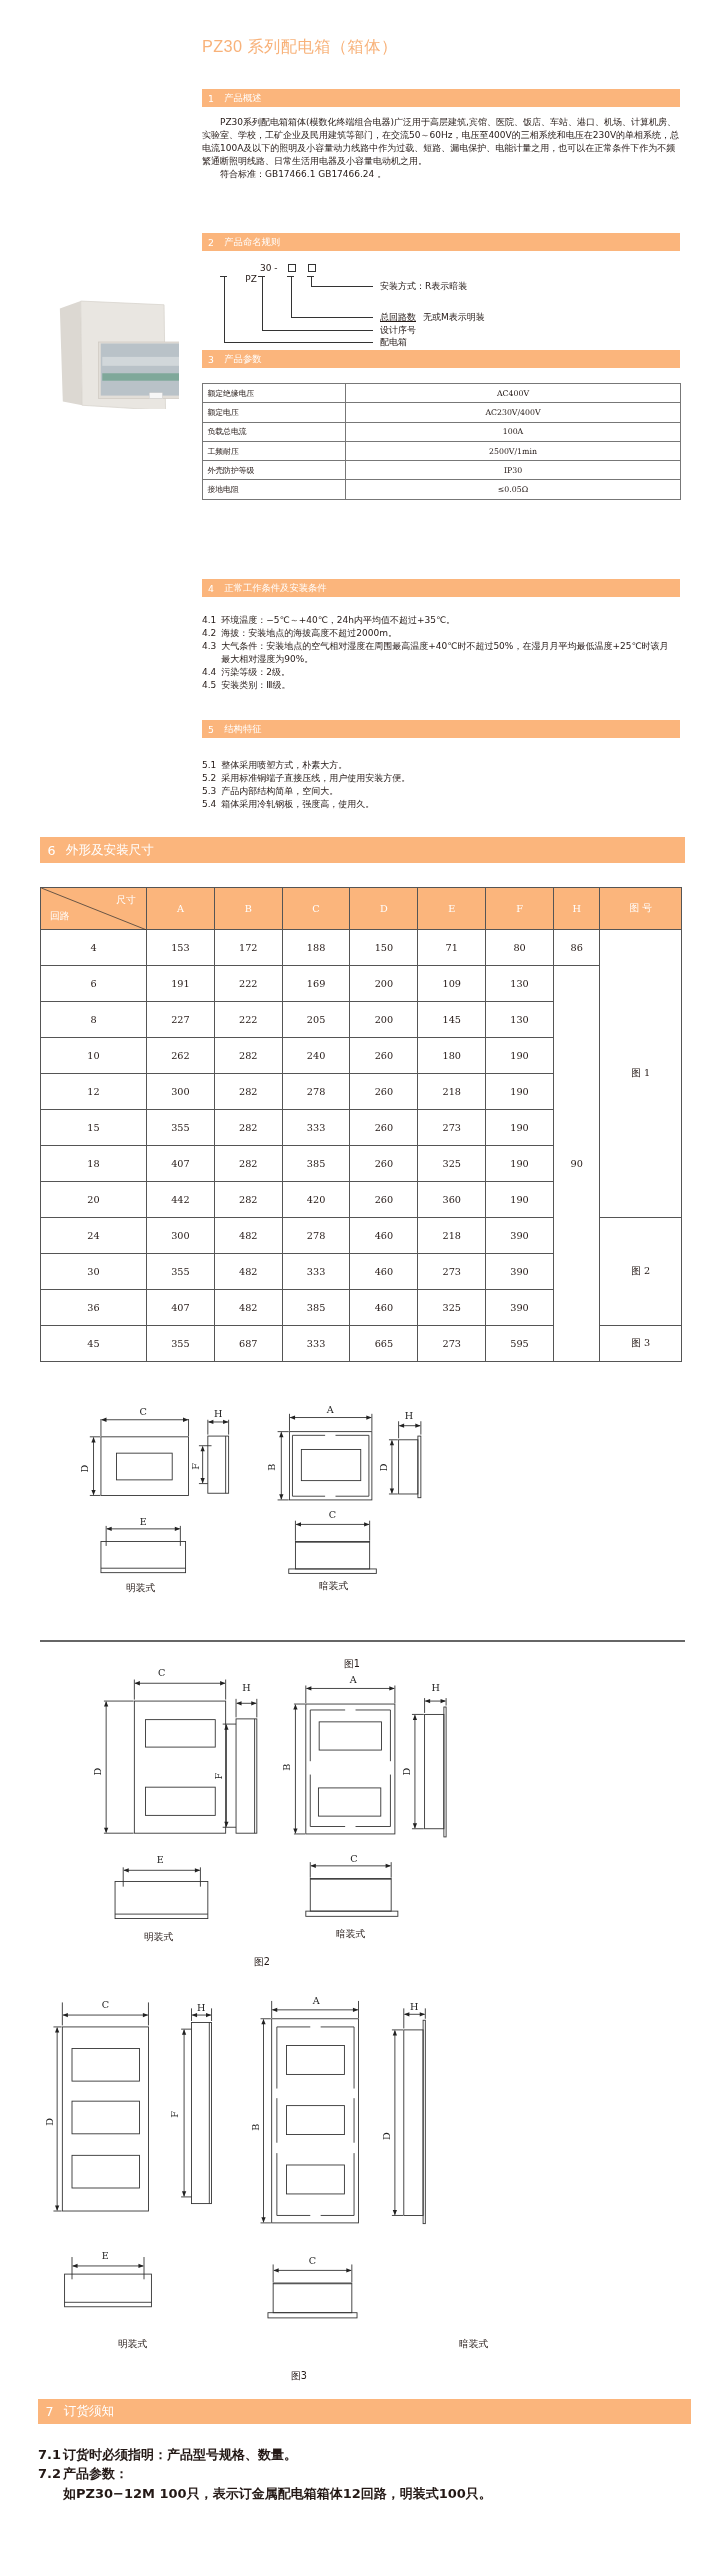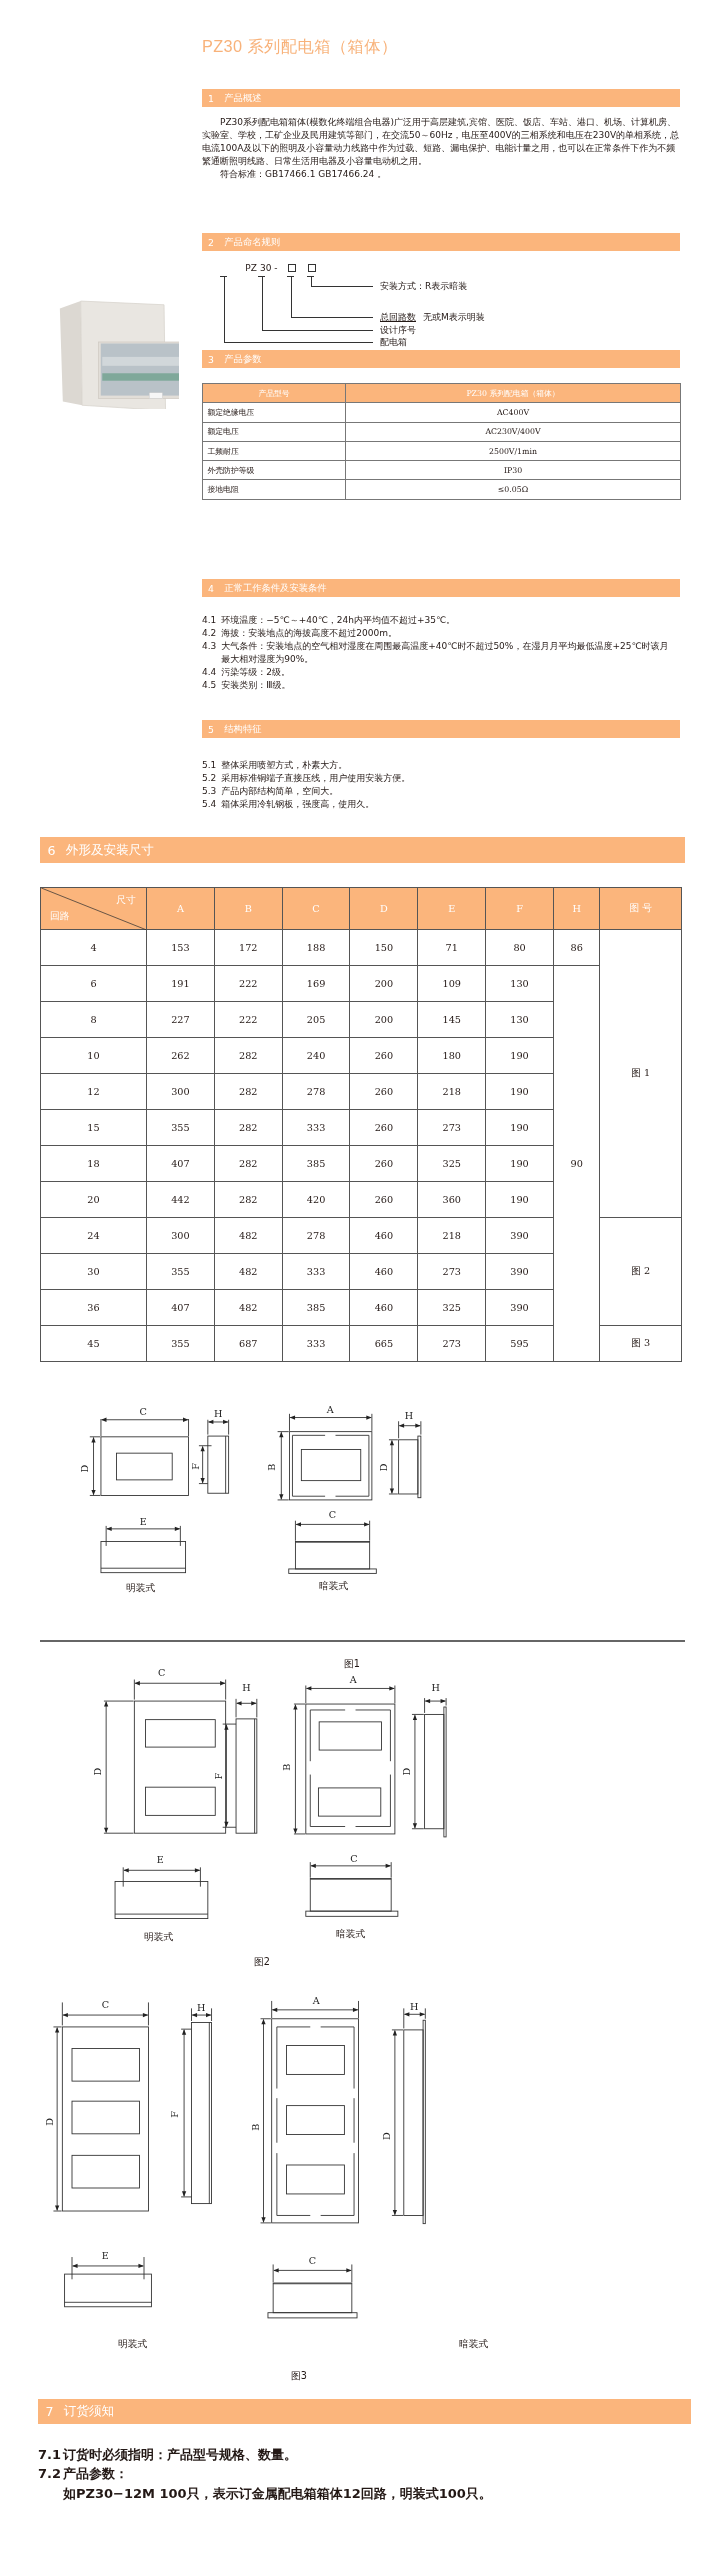--- a/index.html
+++ b/index.html
@@ -75,7 +75,7 @@
   <span>产品命名规则</span>
 </div>
 <div class="abs naming">
-  <span class="t" style="left:19.3px;top:3px;margin-left:24px;">PZ</span>
+  <span class="t" style="left:19.3px;top:14px;margin-left:24px;">PZ</span>
   <span class="t" style="left:58px;top:3px;">30 -</span>
   <div class="box" style="left:86px;top:3.7px;"></div>
   <div class="box" style="left:106px;top:3.7px;"></div>

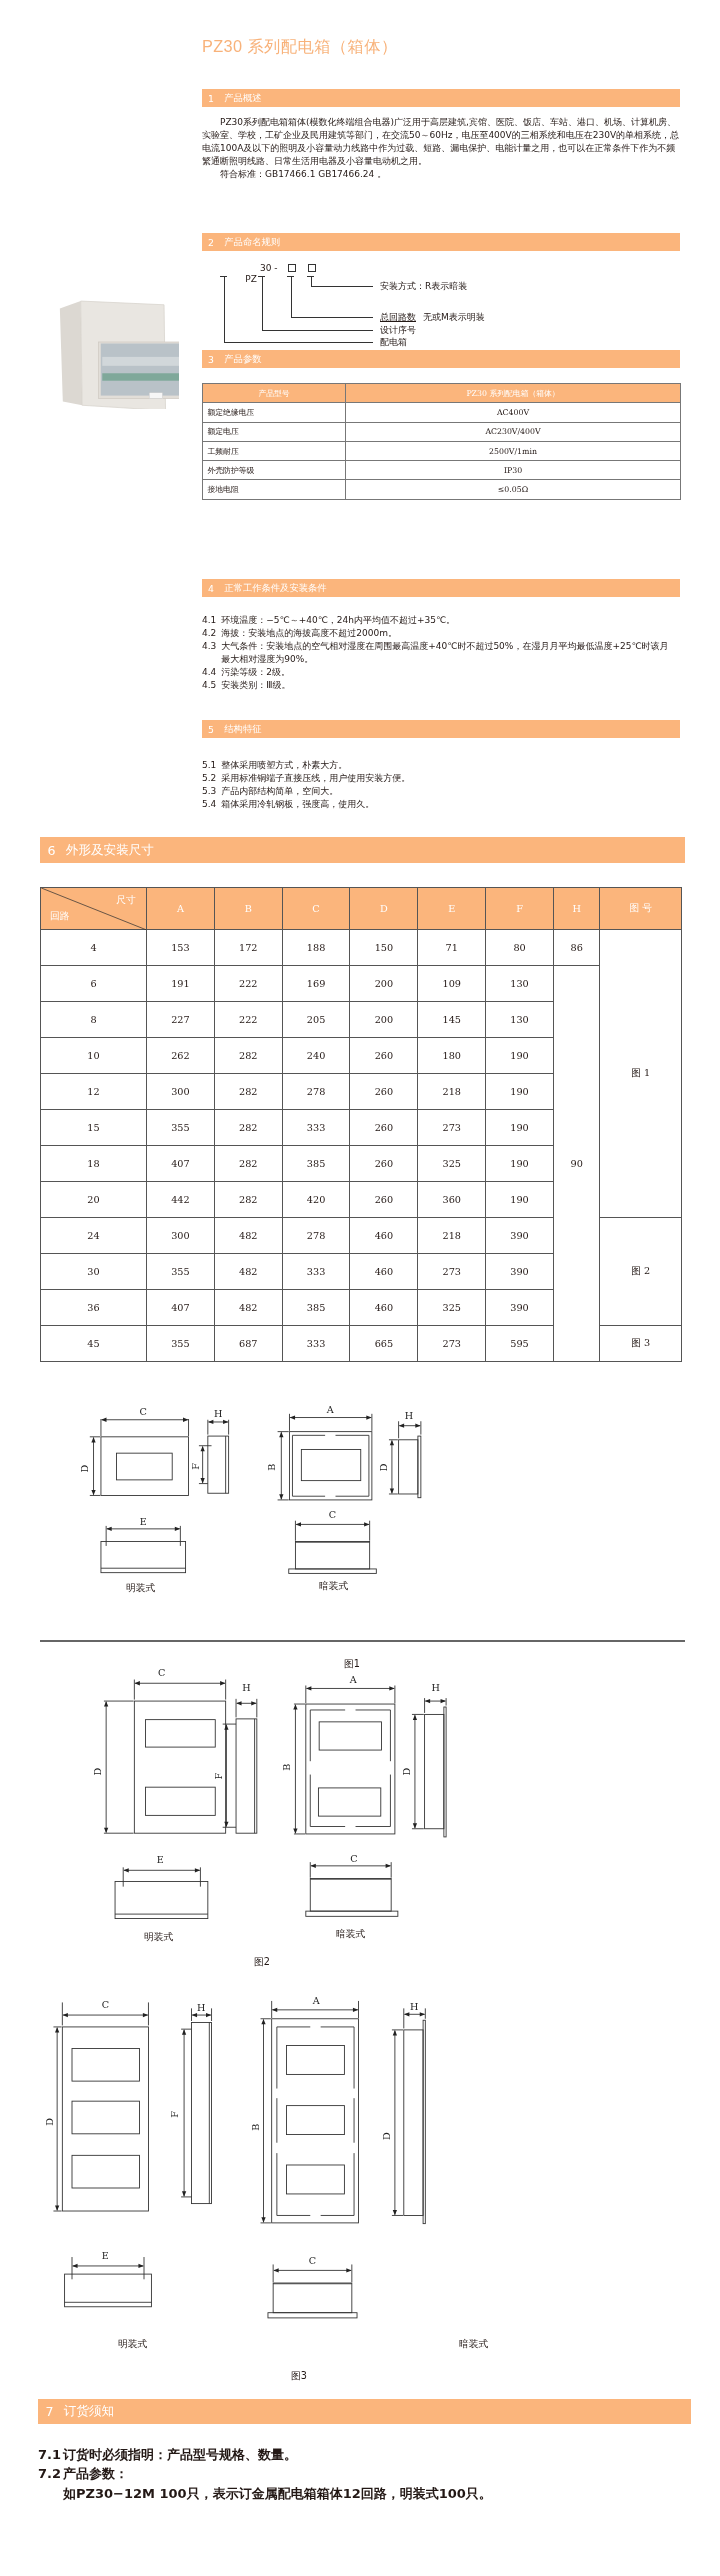--- a/index.html
+++ b/index.html
@@ -106,10 +106,6 @@
 </div>
 <table class="params" style="top:383px;">
   <tbody>
-      <tr>
-    <th>产品型号</th>
-    <th>PZ30 系列配电箱（箱体）</th>
-  </tr>
   <tr>
         <td>额定绝缘电压</td>
         <td>AC400V</td>

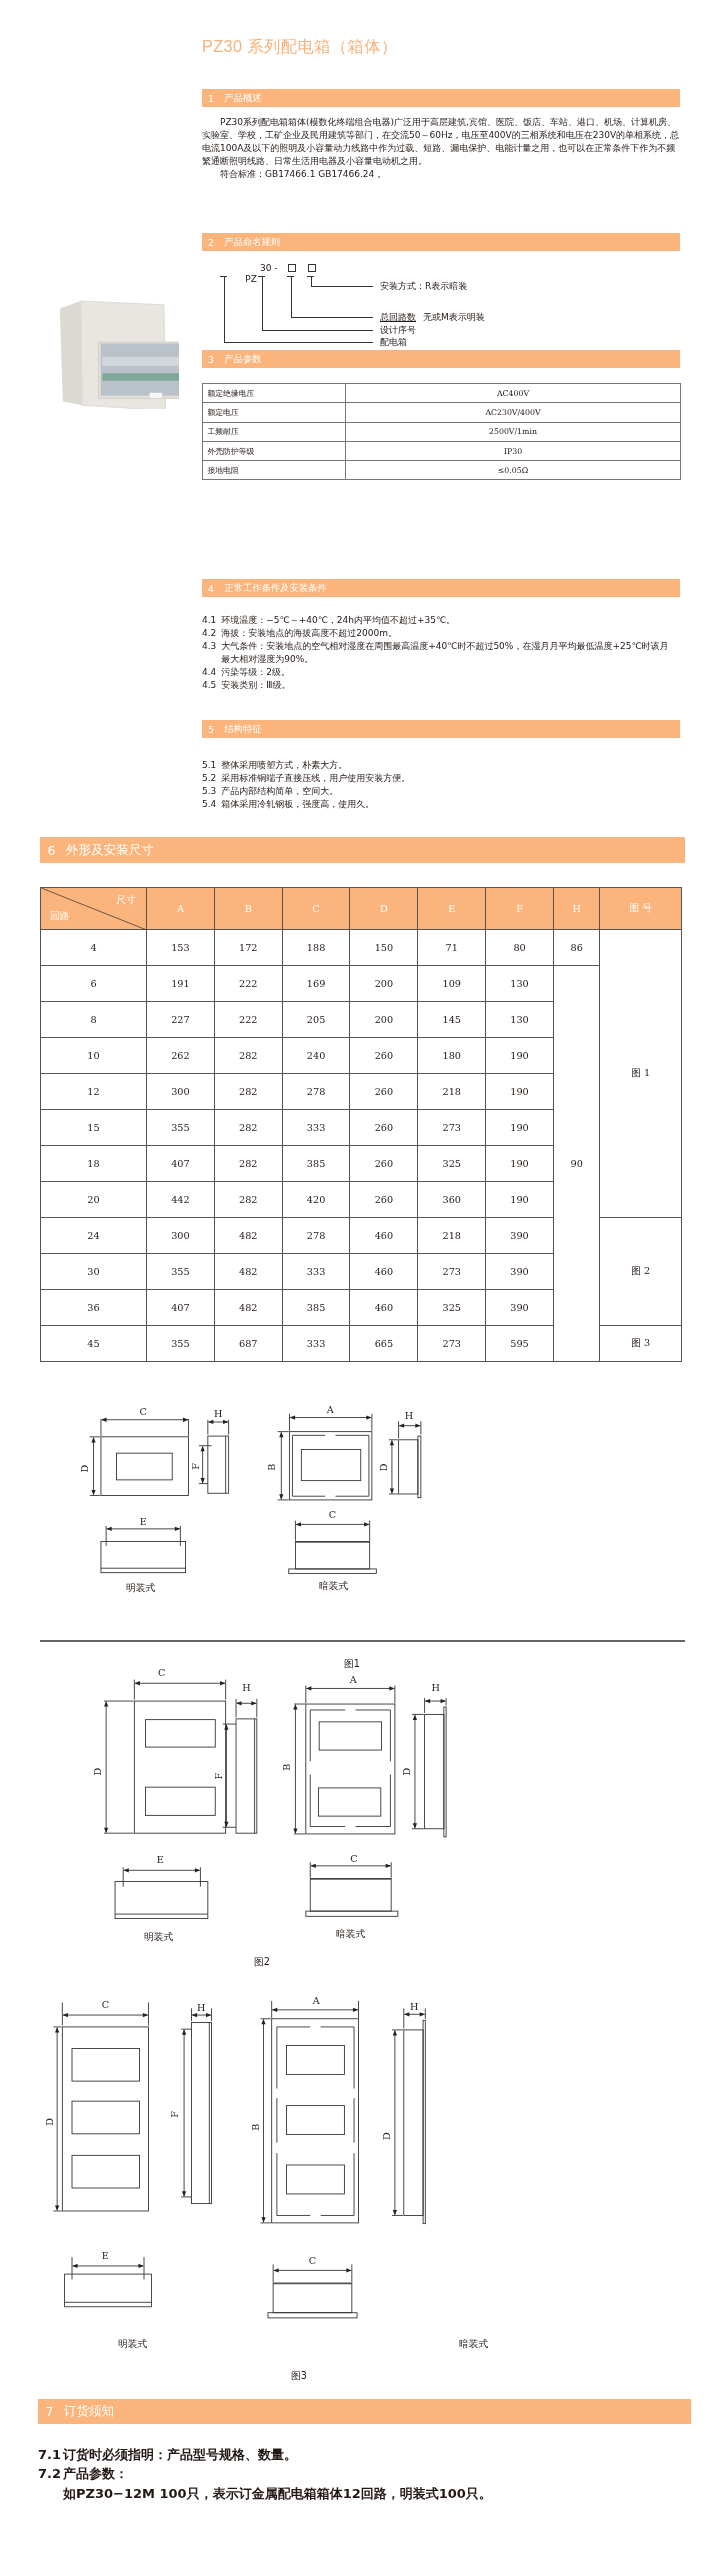--- a/index.html
+++ b/index.html
@@ -115,6 +115,10 @@
         <td>AC230V/400V</td>
       </tr>
   <tr>
+        <td>负载总电流</td>
+        <td>100A</td>
+      </tr>
+  <tr>
         <td>工频耐压</td>
         <td>2500V/1min</td>
       </tr>

